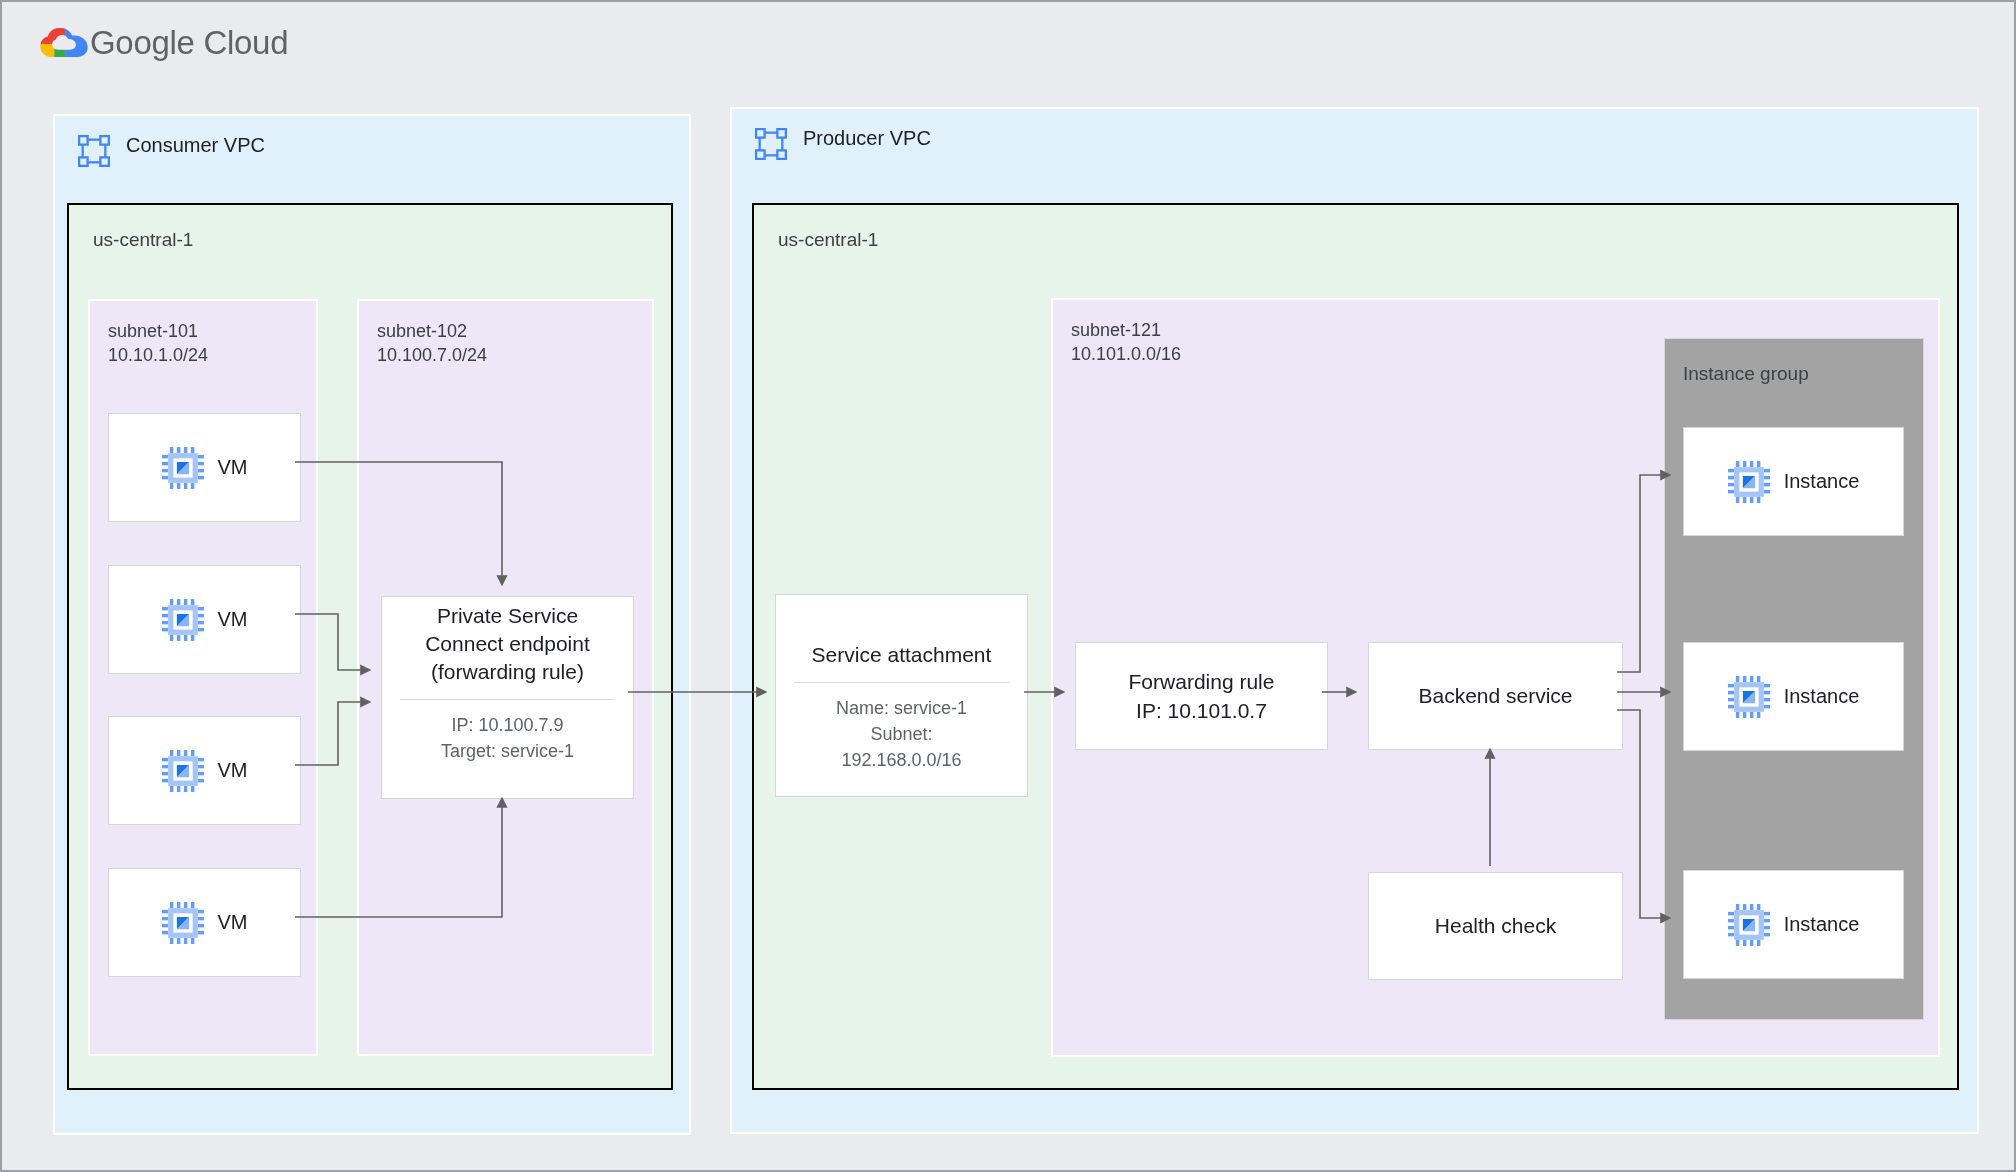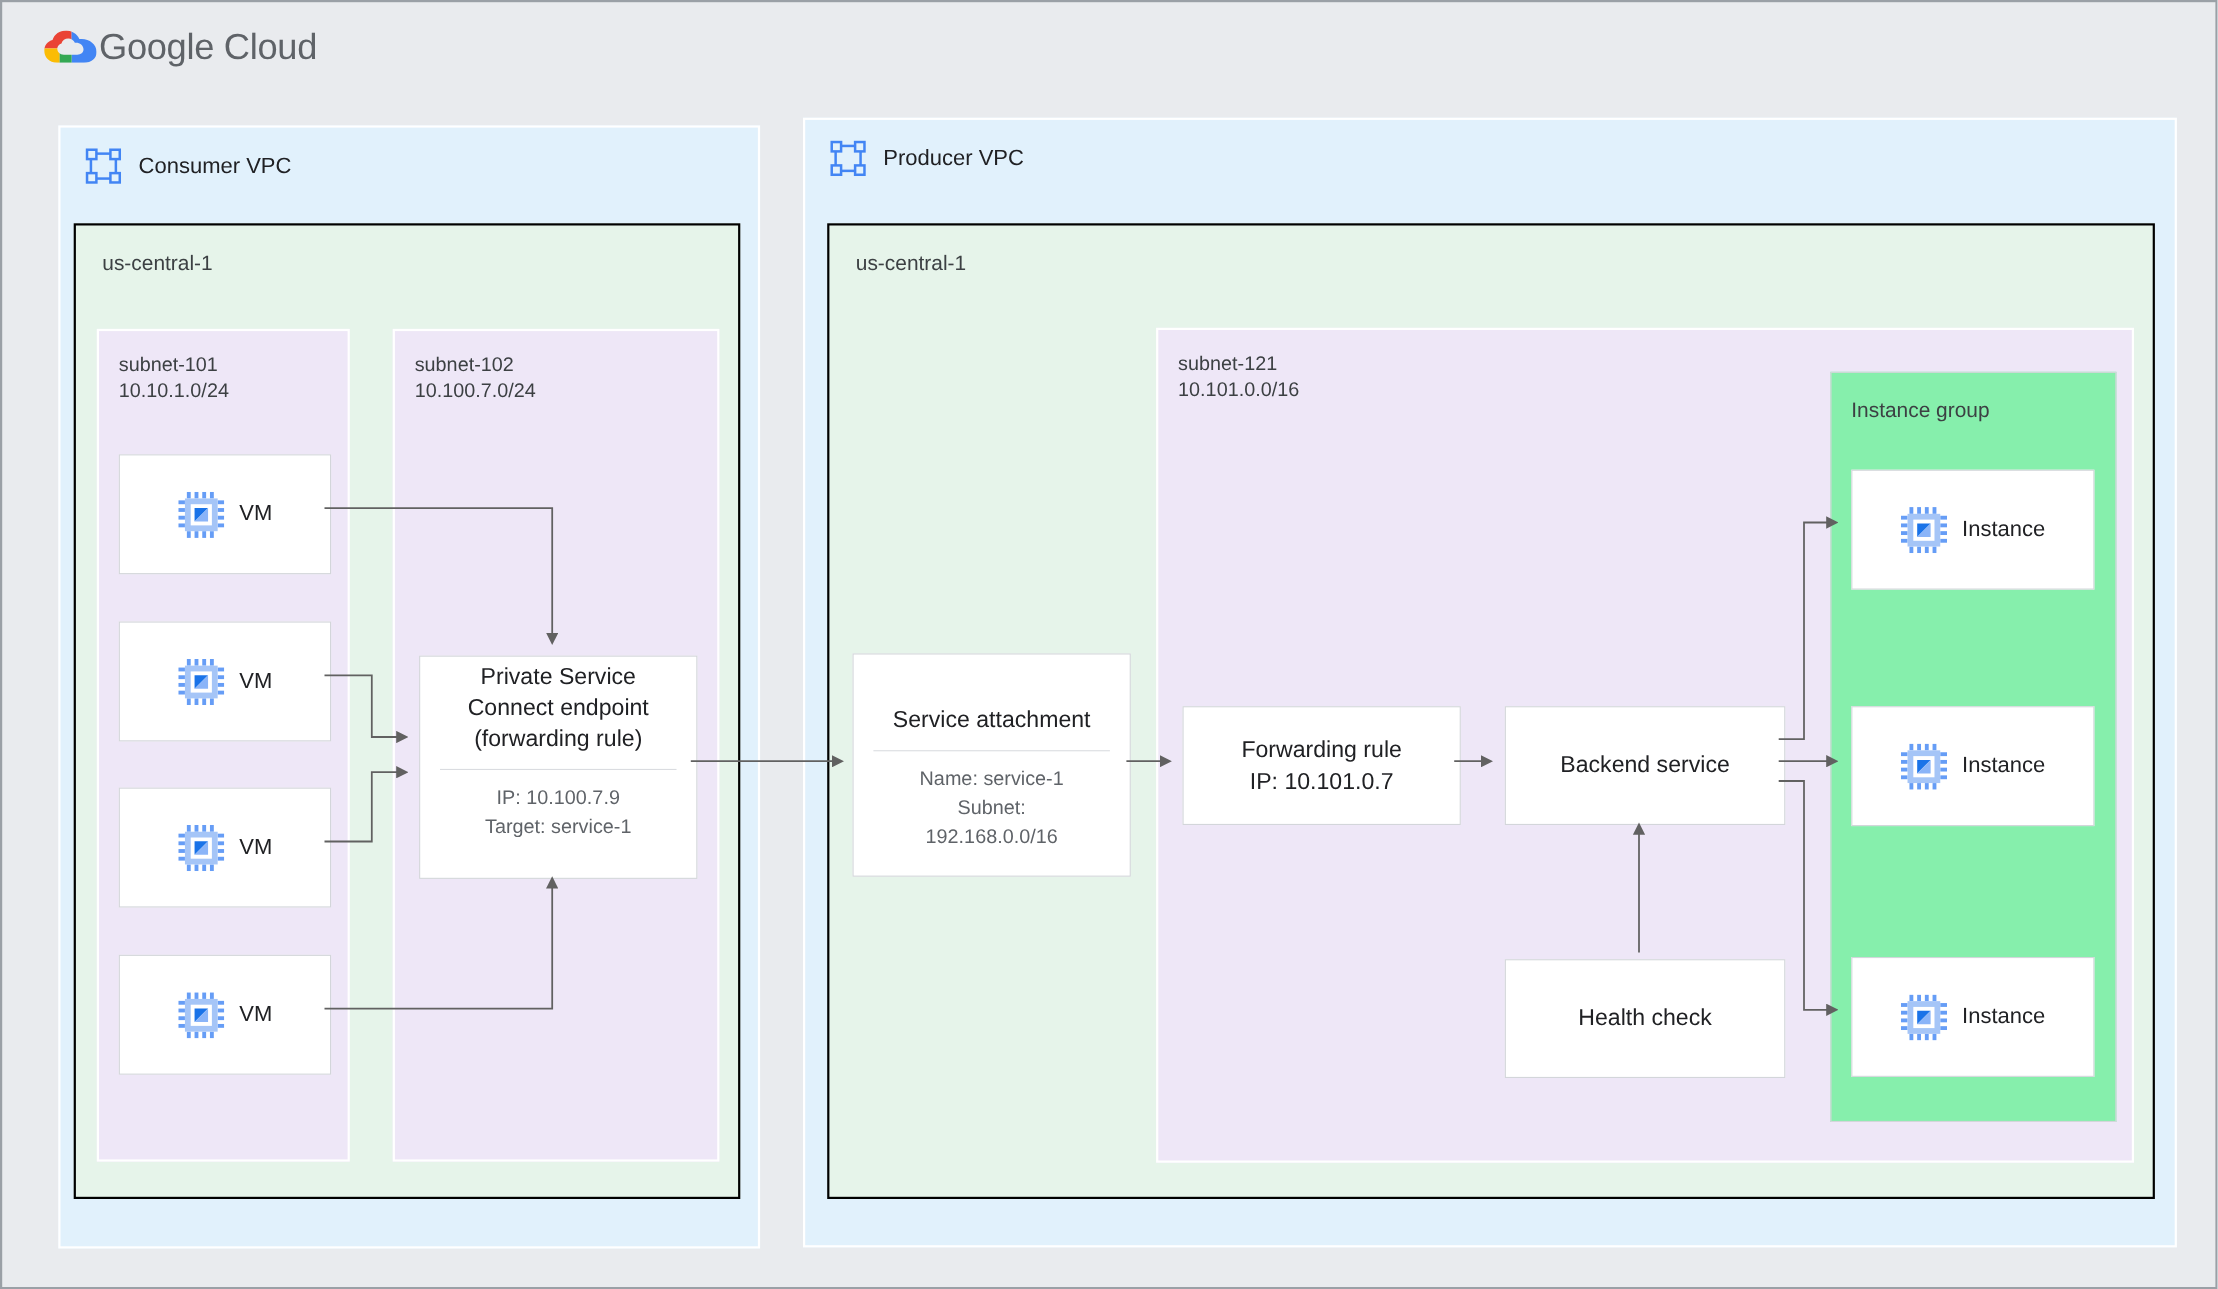--- a/index.html
+++ b/index.html
@@ -36,7 +36,7 @@
   .vpc-label {
     position: absolute;
     left: 22px; top: 18px;
-    display: flex; align-items: center; gap: 15px;
+    display: flex; align-items: flex-start; gap: 15px;
   }
   .vpc-title { font-size: 20px; color: #202124; }
   .region {

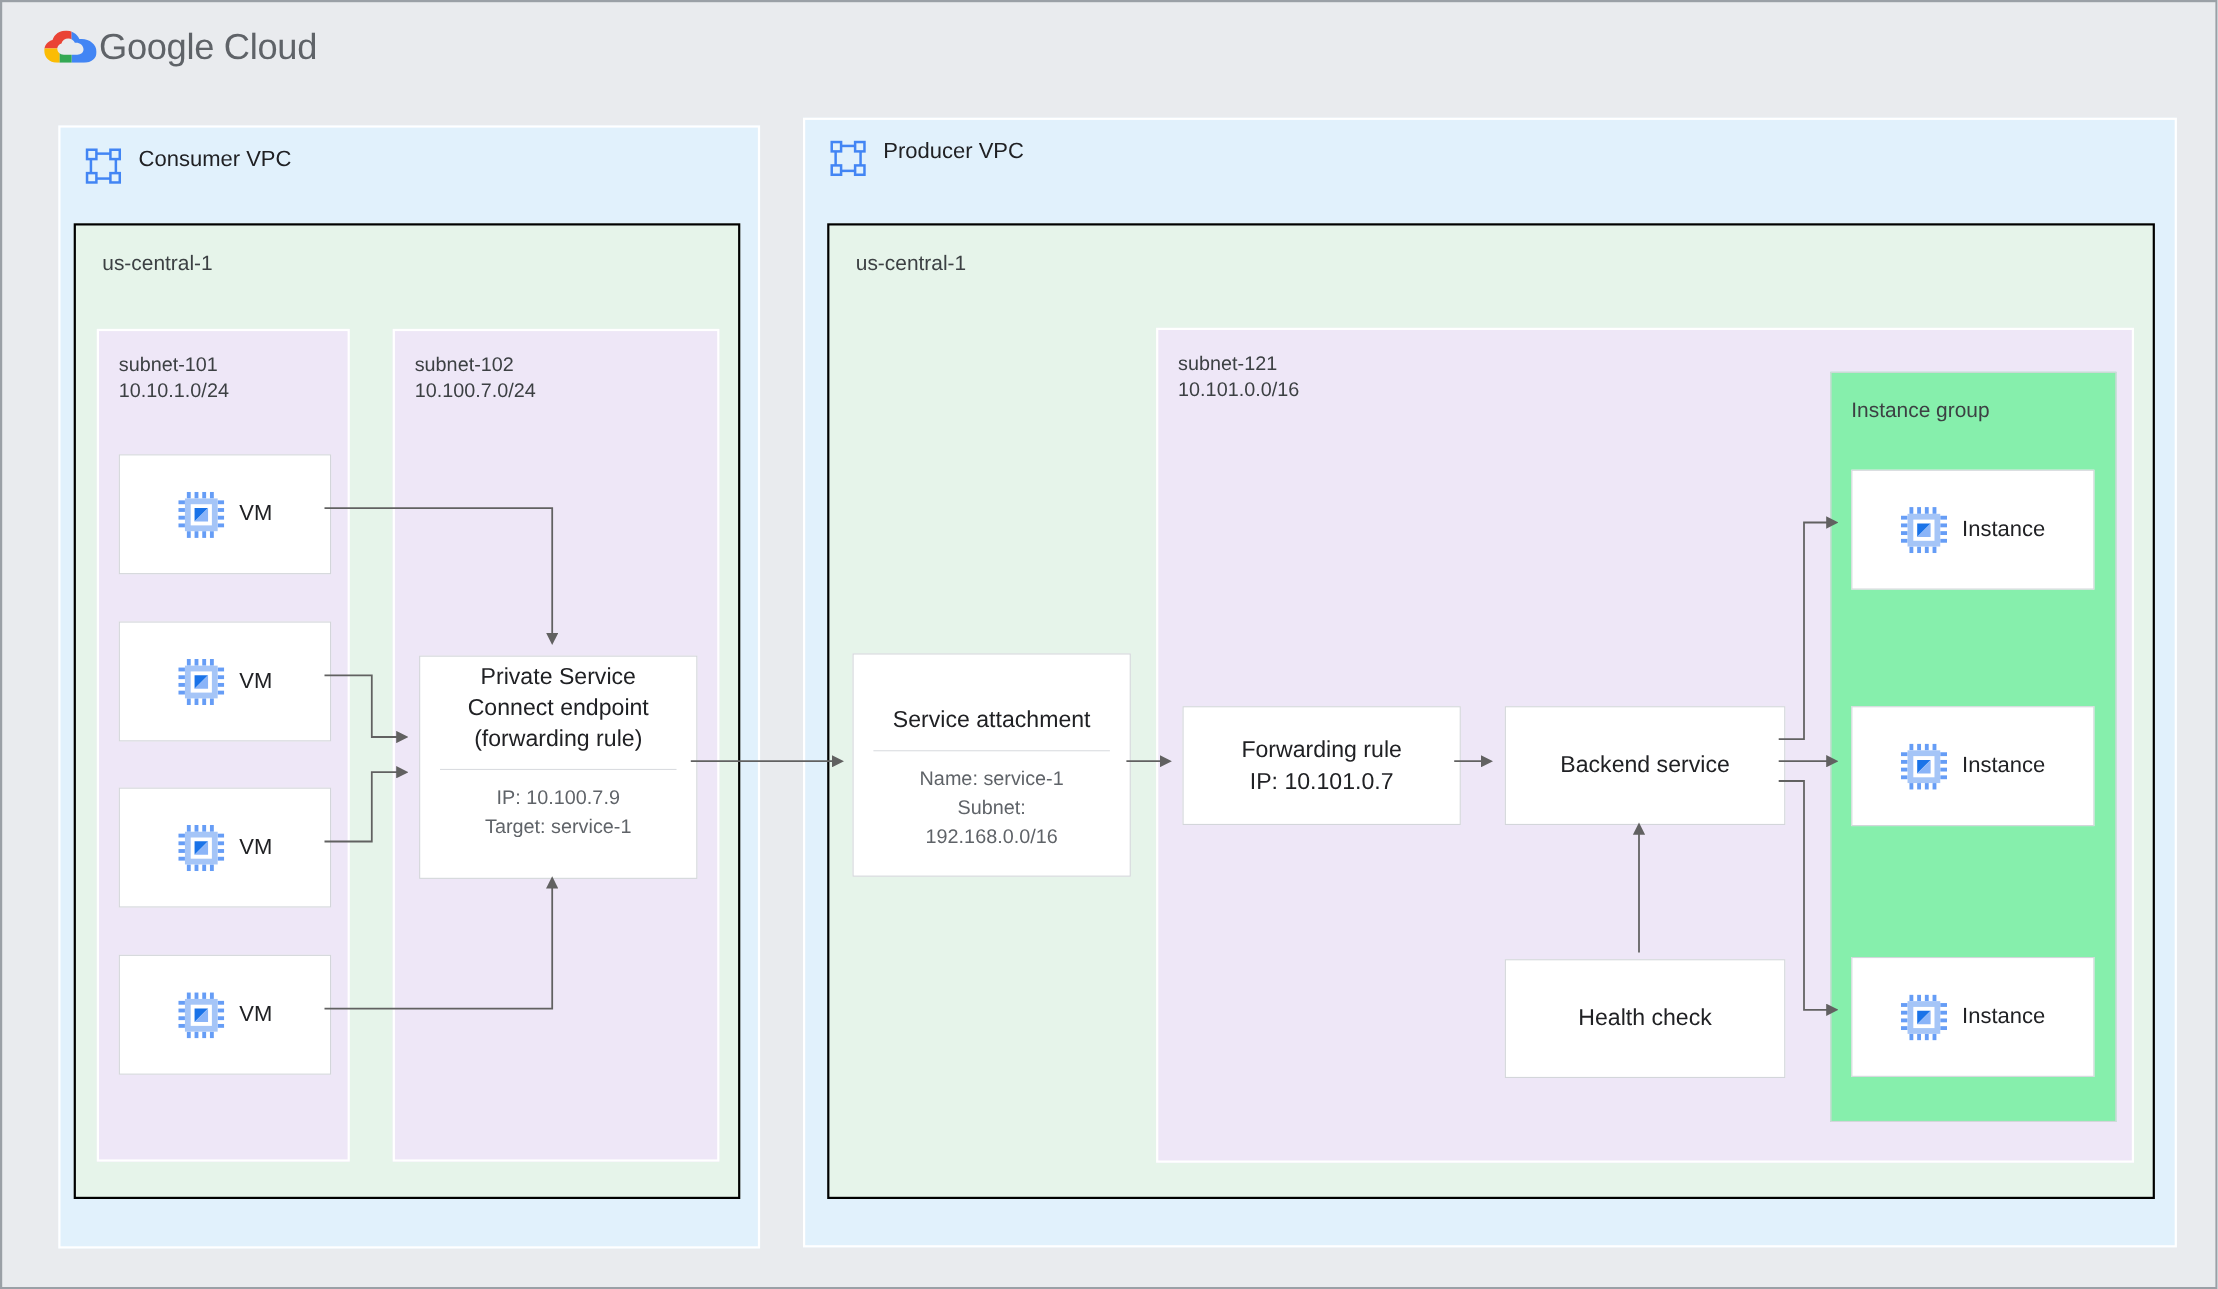--- a/index.html
+++ b/index.html
@@ -61,7 +61,7 @@
   }
   .group-box {
     position: absolute;
-    background: #86efac;
+    background: #a3a3a3;
     border: 1px solid #d3d6da;
   }
   .group-label {

